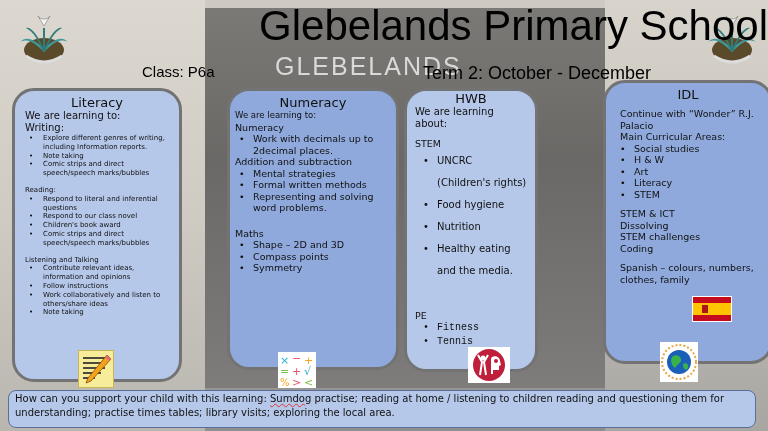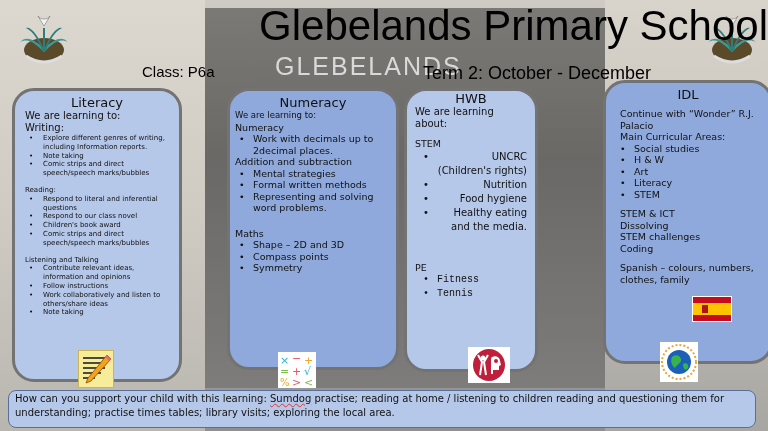--- a/index.html
+++ b/index.html
@@ -163,7 +163,7 @@
     <div class="line">We are learning about:</div>
     <div class="gap"></div>
     <div class="med">STEM</div>
-    <ul class="line" style="line-height:14px;padding-left:22px;text-align:right;">
+    <ul class="line" style="line-height:22px;padding-left:22px;">
       <li>UNCRC (Children's rights)</li>
       <li>Nutrition</li>
       <li>Food hygiene</li>

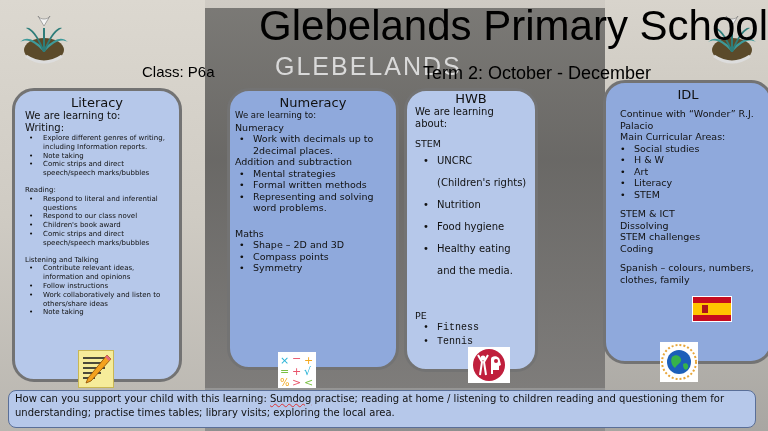--- a/index.html
+++ b/index.html
@@ -165,8 +165,8 @@
     <div class="med">STEM</div>
     <ul class="line" style="line-height:22px;padding-left:22px;">
       <li>UNCRC (Children's rights)</li>
+      <li>Food hygiene</li>
       <li>Nutrition</li>
-      <li>Food hygiene</li>
       <li>Healthy eating and the media.</li>
     </ul>
     <div style="height:28px;"></div>

